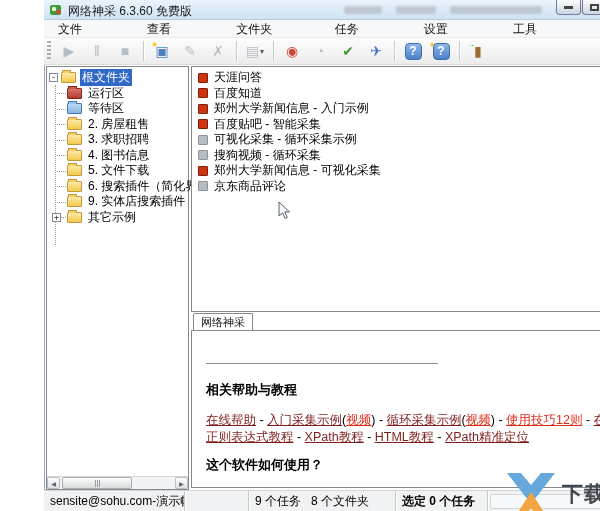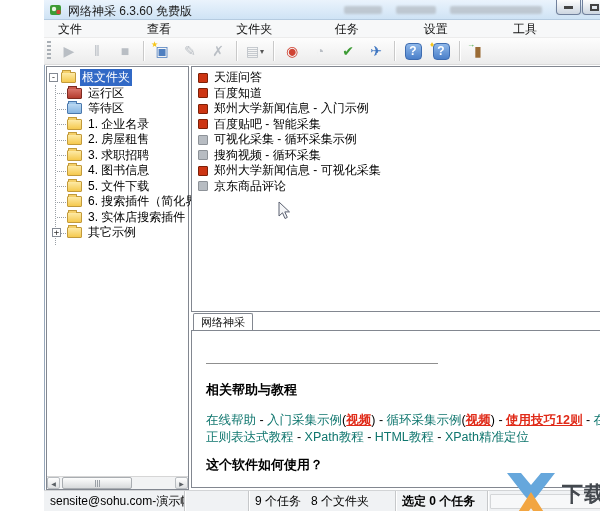--- a/index.html
+++ b/index.html
@@ -258,10 +258,6 @@
         </div>
         <div class="tree-row child">
           <span class="folder yellow"></span>
-          <span class="tree-label">1. 企业名录</span>
-        </div>
-        <div class="tree-row child">
-          <span class="folder yellow"></span>
           <span class="tree-label">2. 房屋租售</span>
         </div>
         <div class="tree-row child">

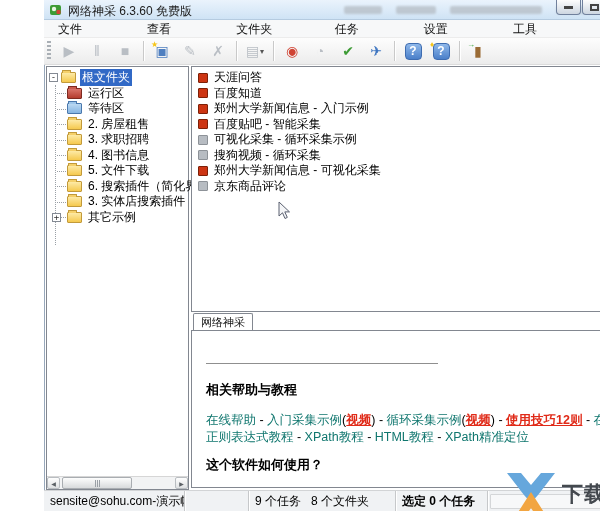--- a/index.html
+++ b/index.html
@@ -278,7 +278,7 @@
         </div>
         <div class="tree-row child">
           <span class="folder yellow"></span>
-          <span class="tree-label">3. 实体店搜索插件</span>
+          <span class="tree-label">9. 实体店搜索插件</span>
         </div>
         <div class="tree-row child" style="padding-left: 18px;">
           <span class="expander" style="position: absolute; left: 3px;">+</span>

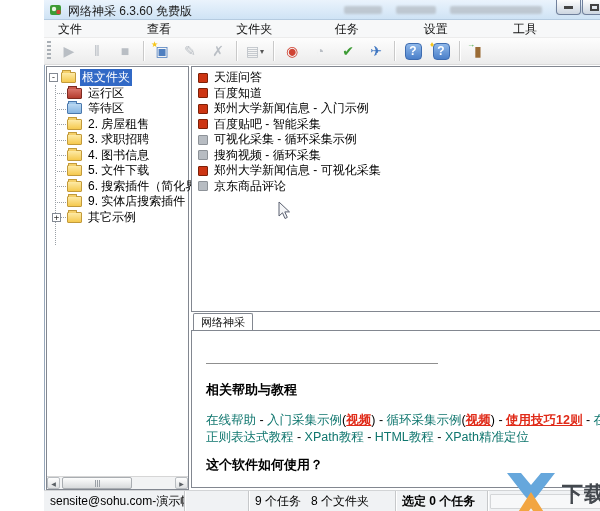--- a/index.html
+++ b/index.html
@@ -98,7 +98,7 @@
   .rule { width:232px; border-top:1px solid #8f8f8f; margin:20px 0 17px 0; }
   .sec-head { font-size:13px; font-weight:bold; color:#000; }
   .links { margin-top:13px; font-size:12.5px; line-height:17px; white-space:nowrap; }
-  .links .b { color:#0f766e; }
+  .links .b { color:#7f1d1d; text-decoration:underline; }
   .links .r { color:#e02a18; text-decoration:underline;font-weight:bold; }
   .links .p { color:#000; }
   .sec-head.usage { margin-top:10px; }

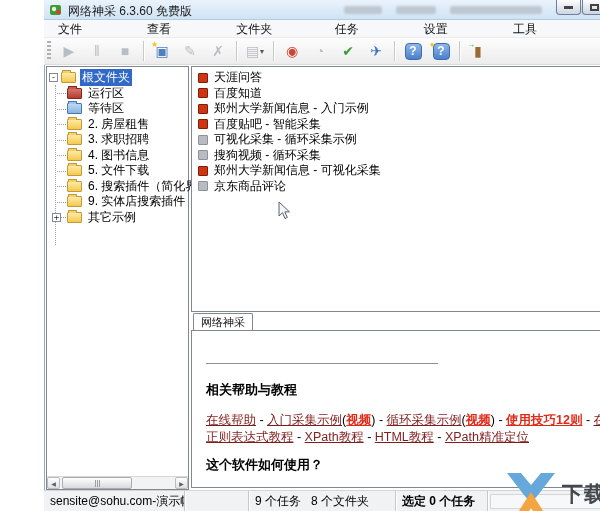--- a/index.html
+++ b/index.html
@@ -99,7 +99,7 @@
   .sec-head { font-size:13px; font-weight:bold; color:#000; }
   .links { margin-top:13px; font-size:12.5px; line-height:17px; white-space:nowrap; }
   .links .b { color:#7f1d1d; text-decoration:underline; }
-  .links .r { color:#e02a18; text-decoration:underline;font-weight:bold; }
+  .links .r { color:#e02a18; text-decoration:underline; }
   .links .p { color:#000; }
   .sec-head.usage { margin-top:10px; }
 

